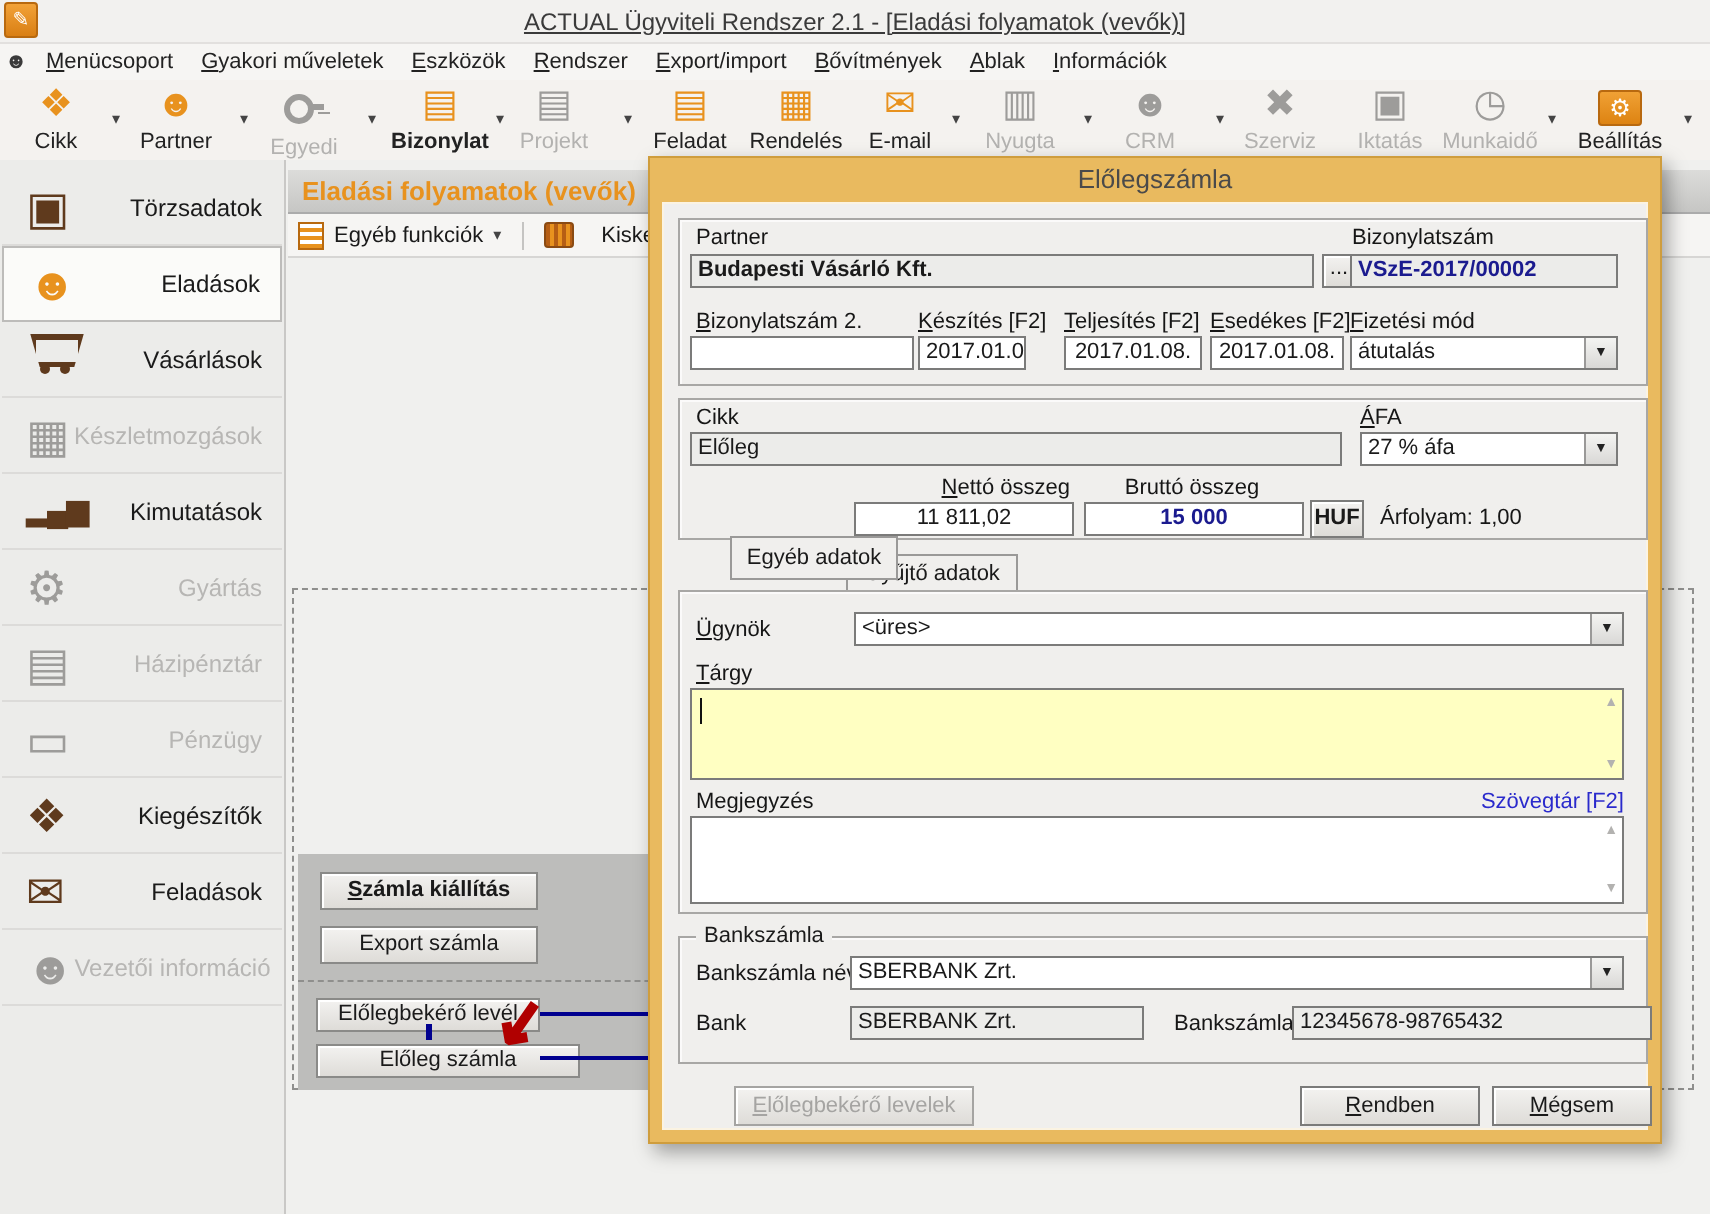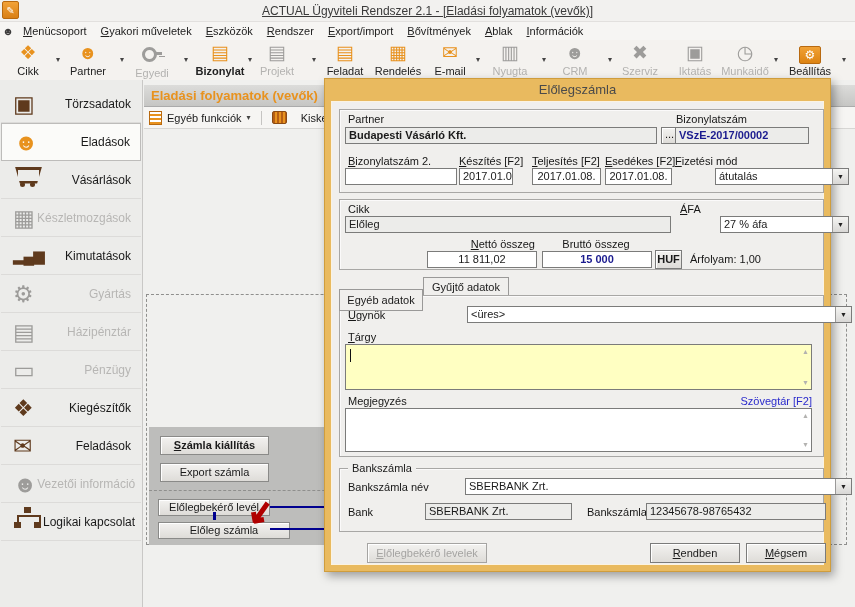--- a/index.html
+++ b/index.html
@@ -87,7 +87,7 @@
   .inp.navy { color:#1b1b8f; font-weight:bold; }
   .inp.right { text-align:center; }
   .inp.center { text-align:center; }
-  .dd { padding-right:17px;margin-left:40px; }
+  .dd { padding-right:17px; }
   .dd::after { content:"▼"; position:absolute; right:0; top:0; bottom:0; width:15px; background:linear-gradient(#f4f4f2,#d9d8d6); border-left:1px solid #9a9998; font-size:7px; line-height:15px; text-align:center; color:#222; }
   .ta { position:absolute; border:1px solid #7b7b7a; background:#fff; }
   .ta.yellow { background:#ffffc2; }

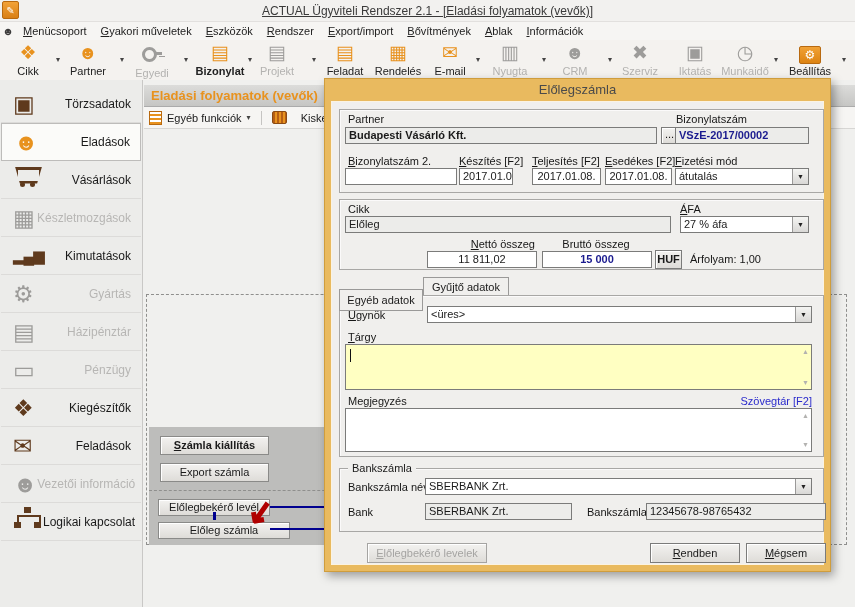--- a/index.html
+++ b/index.html
@@ -95,7 +95,7 @@
   .sa { position:absolute; right:2px; font-size:7px; color:#b3b2b0; }
   .link { color:#2a2acc; }
   .tab { position:absolute; top:175px; height:19px; border:1px solid #9a9998; background:#f0efed; font-size:11px; text-align:center; line-height:18px; }
-  .tab.active { top:187px; height:22px; z-index:2; line-height:20px; }
+  .tab.active { top:166px; height:22px; z-index:2; line-height:20px;margin-left:26px; }
   .dbtn { position:absolute; background:linear-gradient(#f3f2f0,#dedcd8); border:1px solid #7b7b7a; box-shadow:inset 1px 1px 0 #fff; text-align:center; font-size:11px; line-height:18px; }
   .dbtn.dis { color:#a5a4a2; border-color:#a5a4a2;margin-left:28px; }
 </style>

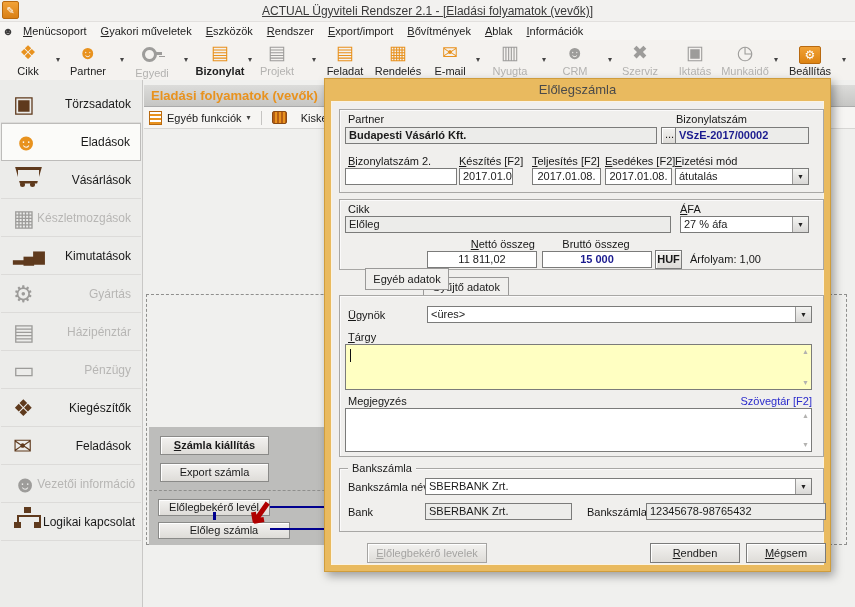--- a/index.html
+++ b/index.html
@@ -233,10 +233,6 @@
     <span class="si-icon c-gray">☻</span>
     <span class="si-label">Vezetői információ</span>
   </div>
-  <div class="side-item">
-    <span class="si-icon"><span class="icon-org"></span></span>
-    <span class="si-label">Logikai kapcsolat</span>
-  </div>
 </div>
 
 <div class="content-header">Eladási folyamatok (vevők)</div>

